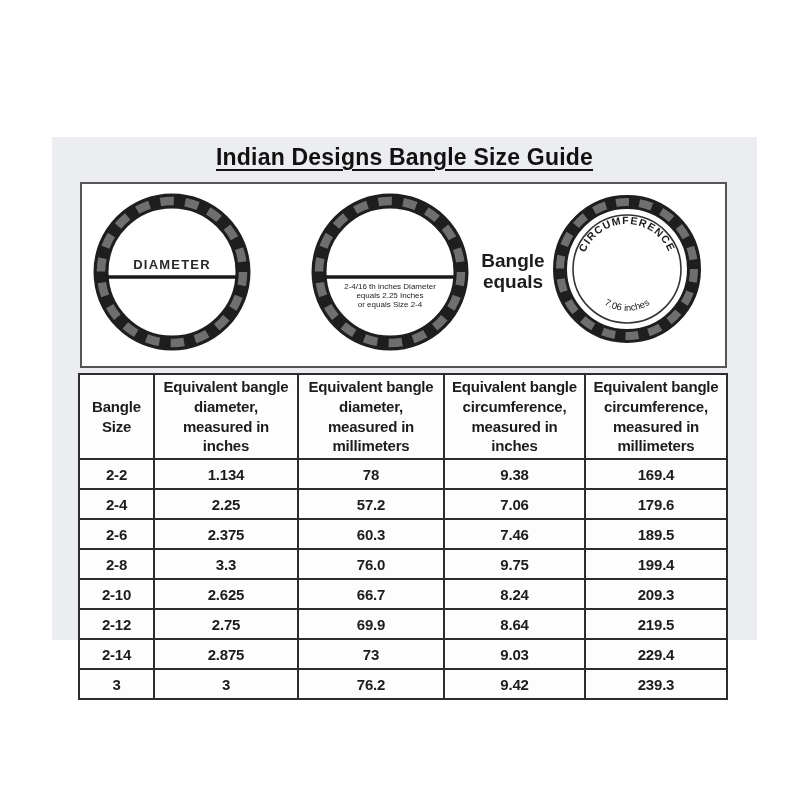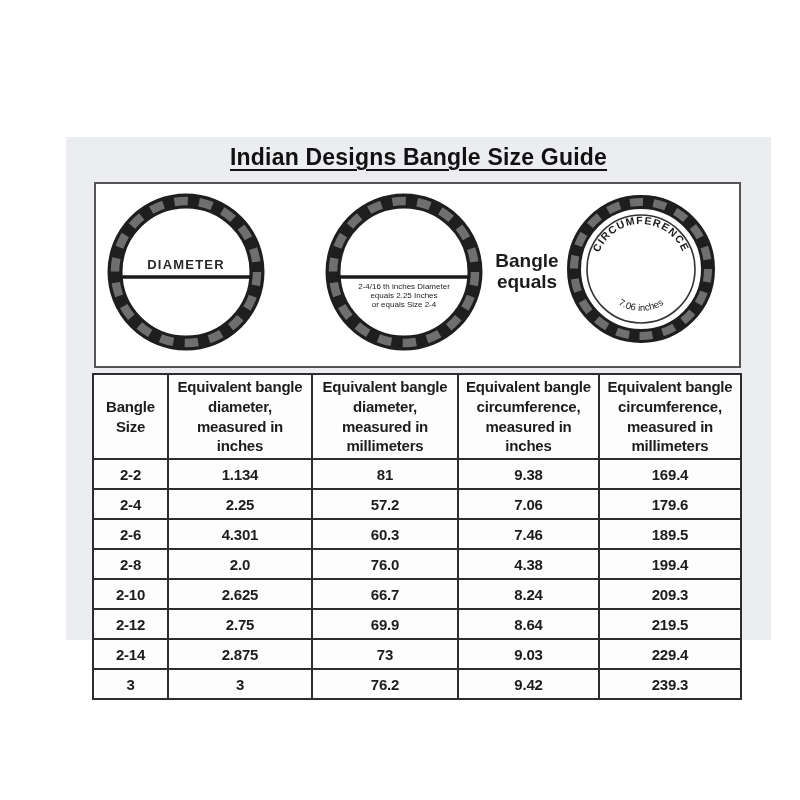--- a/index.html
+++ b/index.html
@@ -10,7 +10,7 @@
   }
   .canvas { position:relative; width:800px; height:800px; background:#ffffff; }
   .sheet {
-    position:absolute; left:66px; top:137px; width:705px; height:503px;
+    position:absolute; left:52px; top:137px; width:705px; height:503px;
     background:#ecedf0;
   }
   .title {

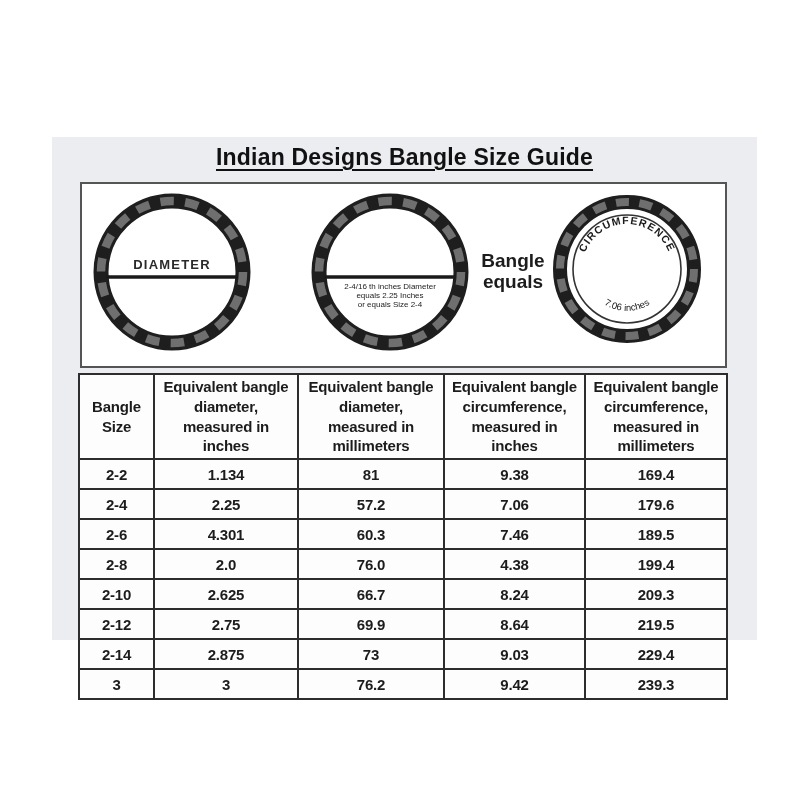--- a/index.html
+++ b/index.html
@@ -127,7 +127,7 @@
         <tr>
           <td>2-2</td>
           <td>1.134</td>
-          <td>81</td>
+          <td>78</td>
           <td>9.38</td>
           <td>169.4</td>
         </tr>

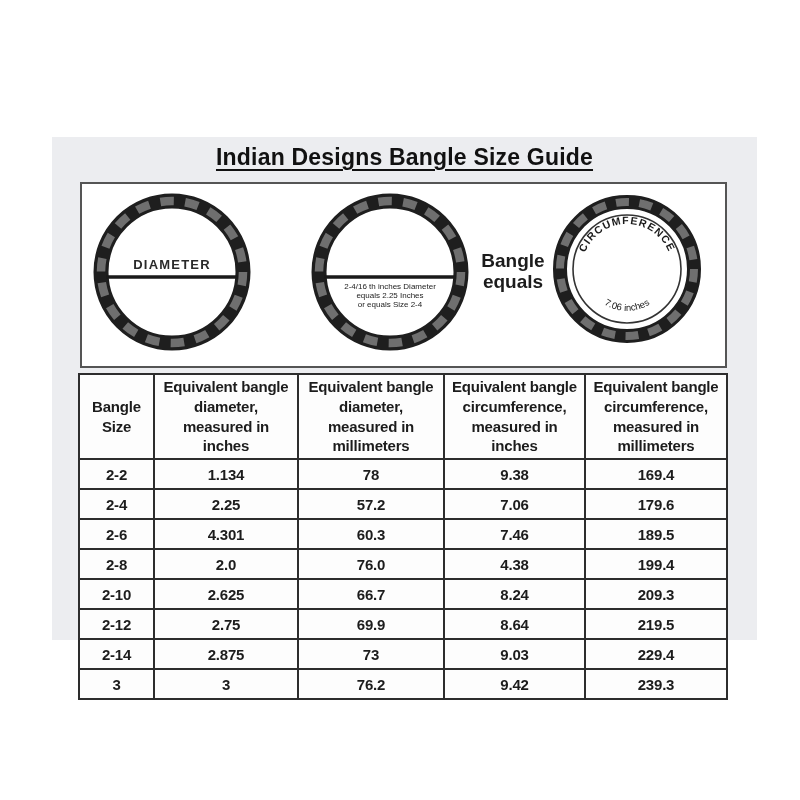--- a/index.html
+++ b/index.html
@@ -140,7 +140,7 @@
         </tr>
         <tr>
           <td>2-6</td>
-          <td>4.301</td>
+          <td>2.375</td>
           <td>60.3</td>
           <td>7.46</td>
           <td>189.5</td>

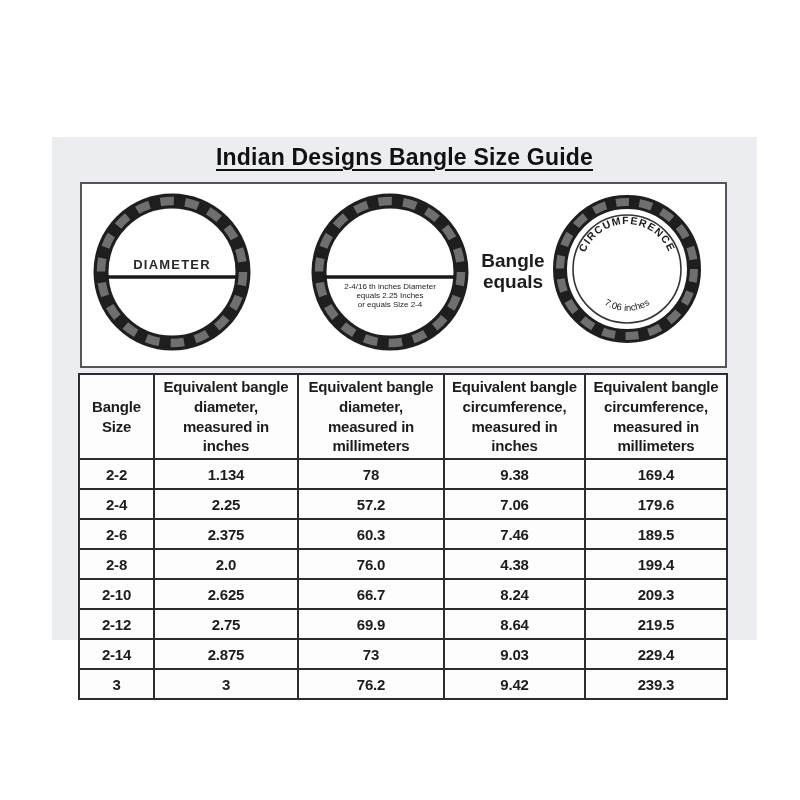--- a/index.html
+++ b/index.html
@@ -147,7 +147,7 @@
         </tr>
         <tr>
           <td>2-8</td>
-          <td>2.0</td>
+          <td>3.3</td>
           <td>76.0</td>
           <td>4.38</td>
           <td>199.4</td>

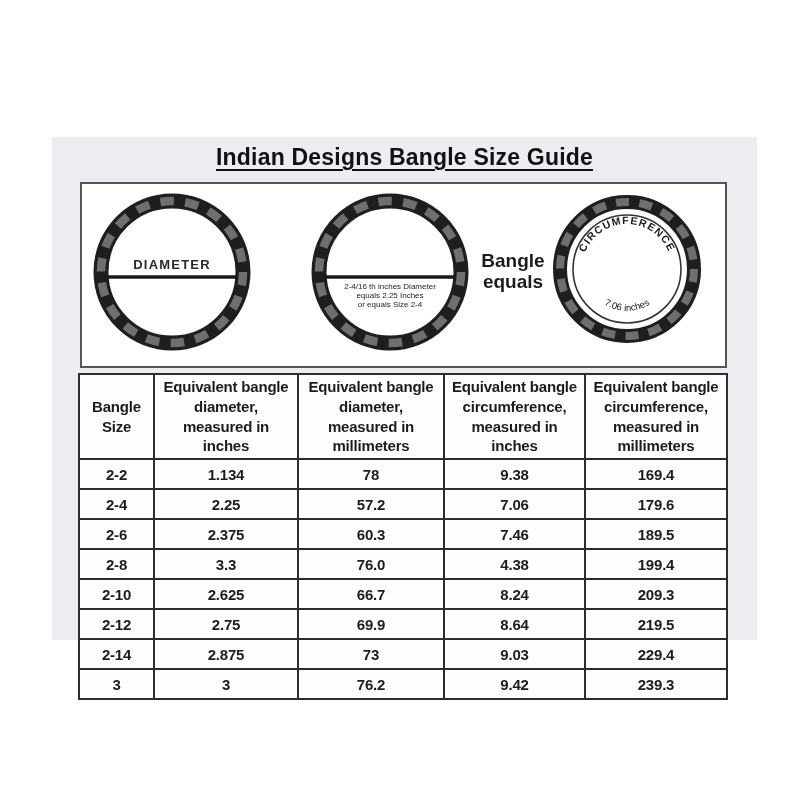--- a/index.html
+++ b/index.html
@@ -149,7 +149,7 @@
           <td>2-8</td>
           <td>3.3</td>
           <td>76.0</td>
-          <td>4.38</td>
+          <td>9.75</td>
           <td>199.4</td>
         </tr>
         <tr>

